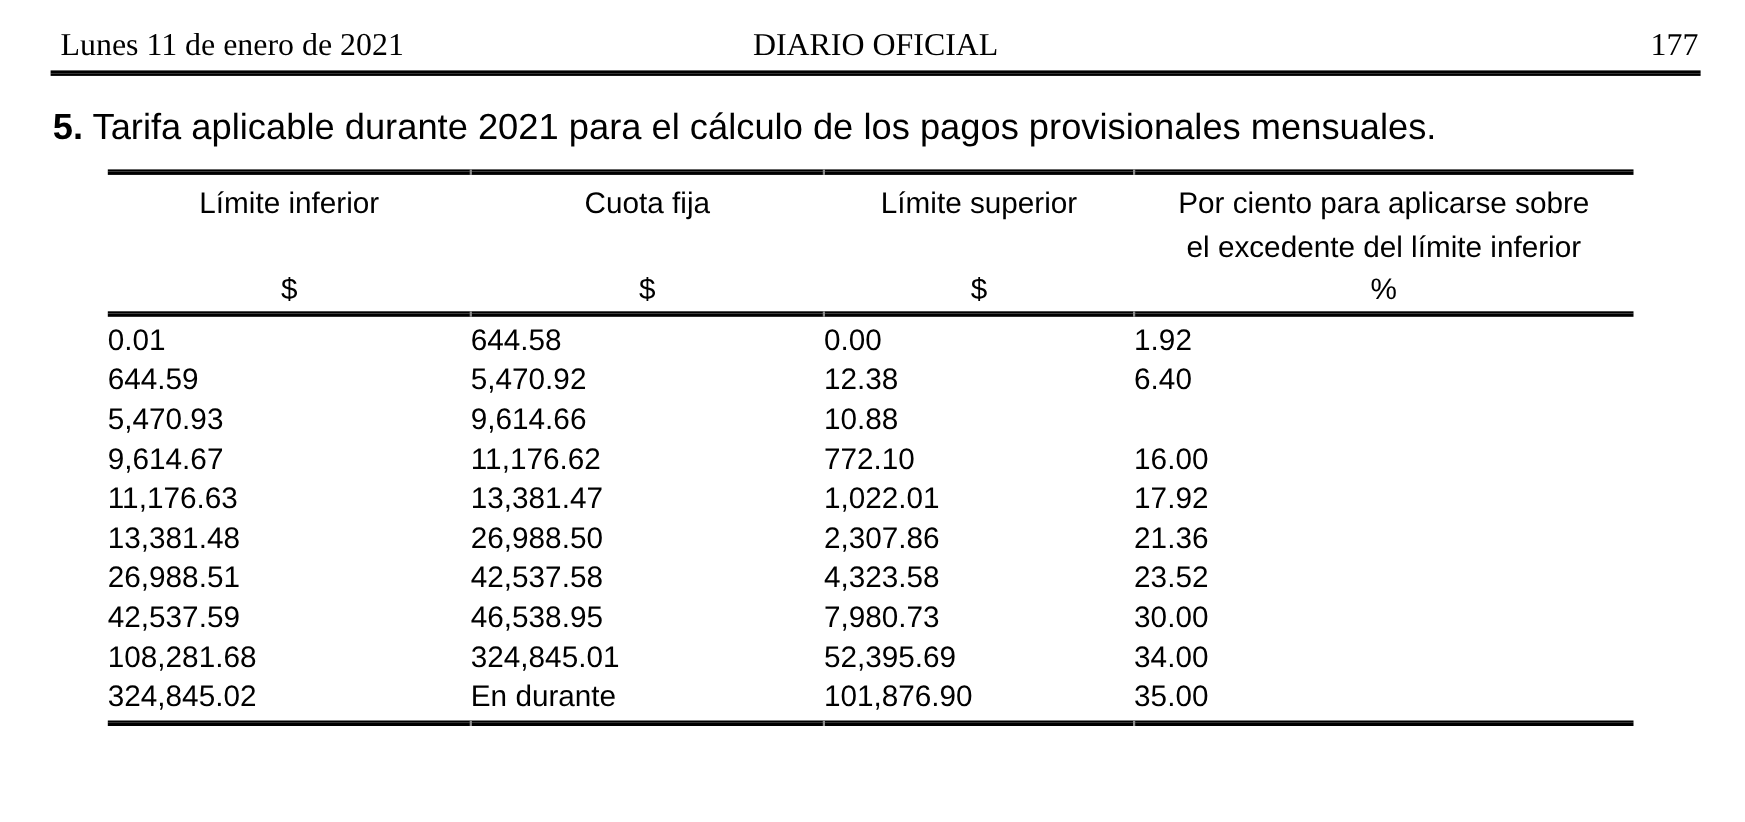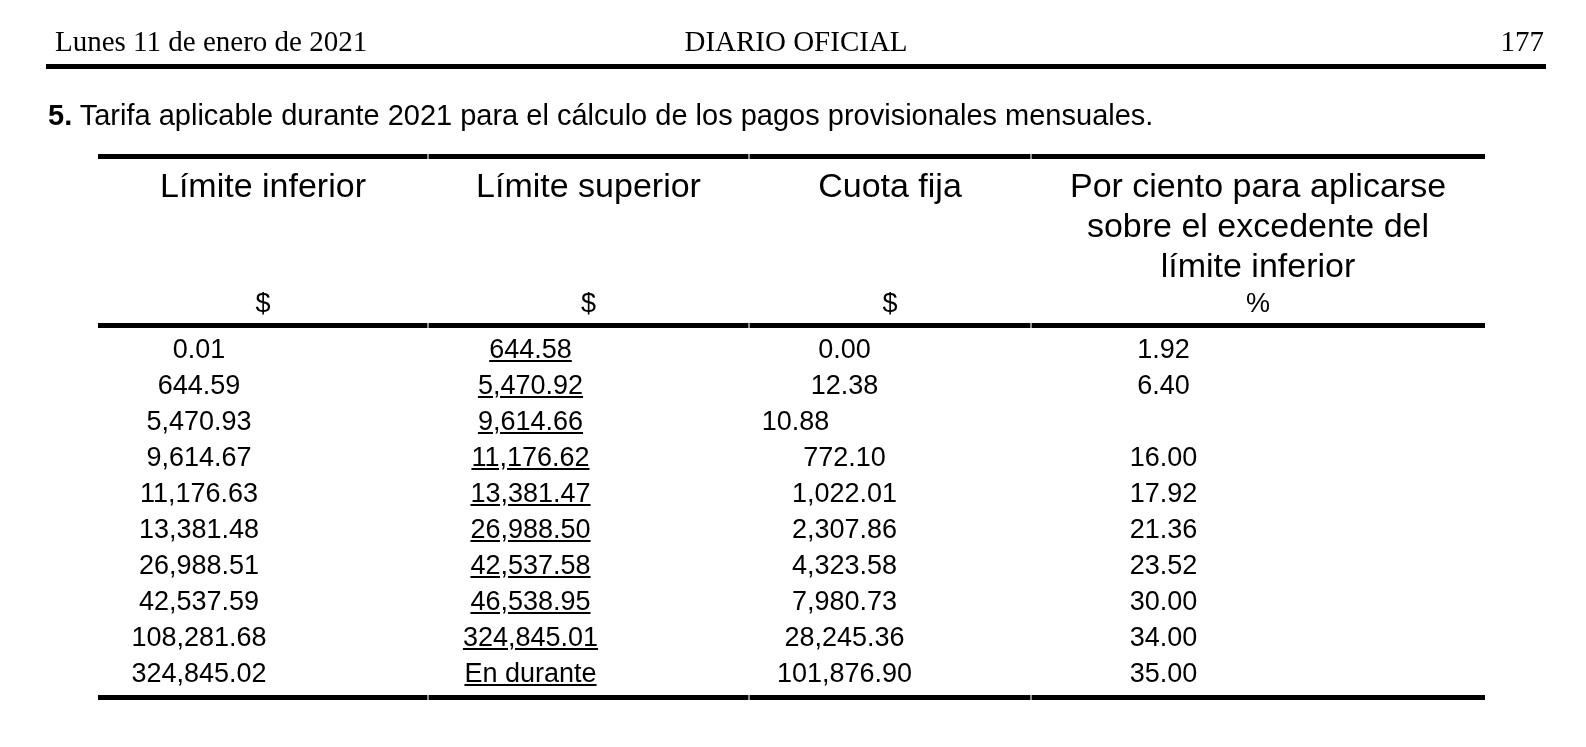--- a/index.html
+++ b/index.html
@@ -35,7 +35,7 @@
   
   .section-heading {
     margin: 28px 40px 0 48px;
-    font-size: 29px;
+    font-size: 33px;
     line-height: 36px;
   }
   .section-heading b { font-weight: bold; }

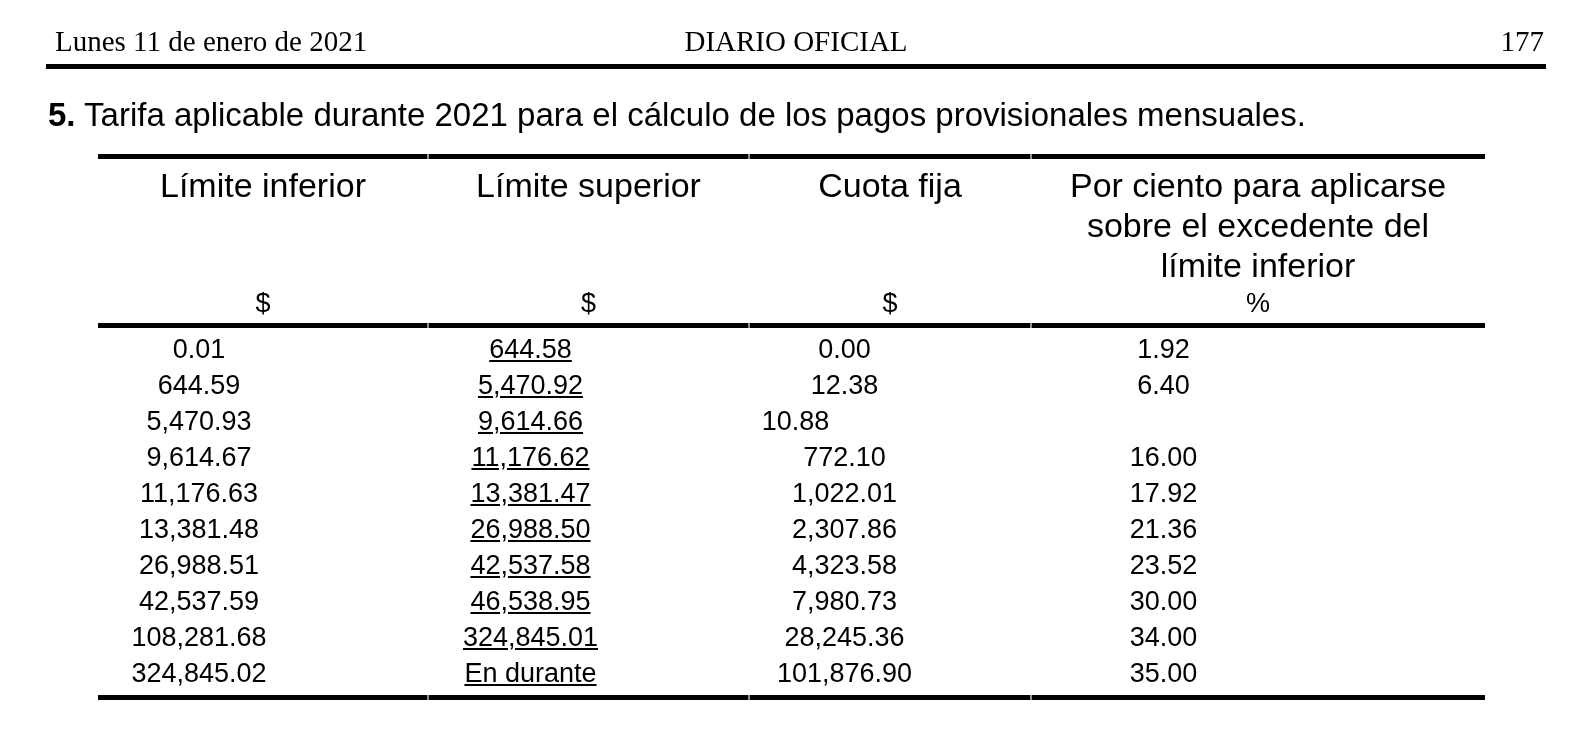--- a/index.html
+++ b/index.html
@@ -68,7 +68,7 @@
   .labels-row {
     padding-top: 6px;
     min-height: 82px;
-    font-size: 34px;
+    font-size: 27px;
     line-height: 40px;
     text-decoration: underline;
   }

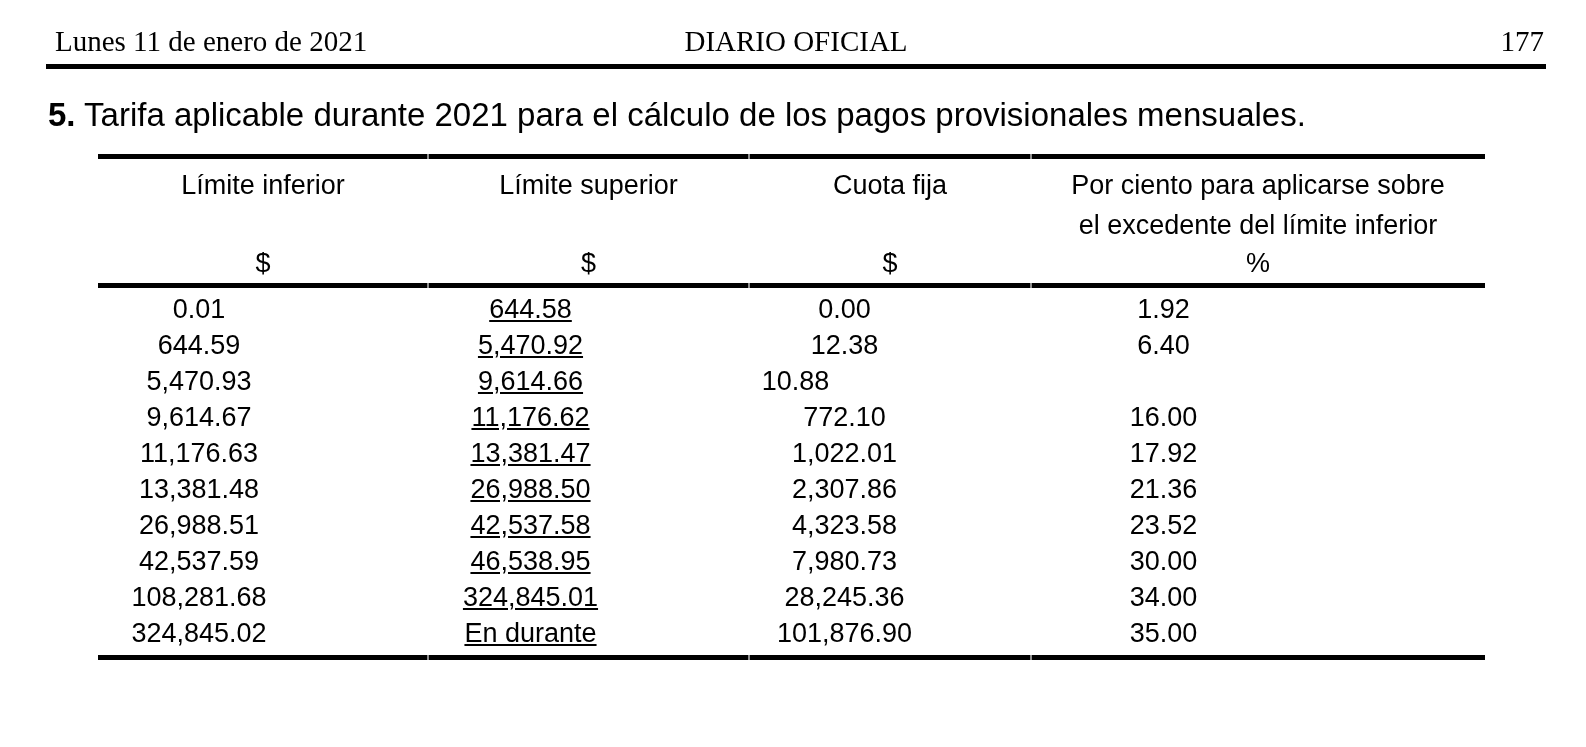--- a/index.html
+++ b/index.html
@@ -126,10 +126,10 @@
         <span class="wrap-label">Límite inferior</span>
       </div>
       <div class="hcell">
+        <span class="wrap-label">Cuota fija</span>
+      </div>
+      <div class="hcell">
         <span class="wrap-label">Límite superior</span>
-      </div>
-      <div class="hcell">
-        <span class="wrap-label">Cuota fija</span>
       </div>
       <div class="hcell">
         <span class="wrap-label">Por ciento para aplicarse sobre el excedente del límite inferior</span>

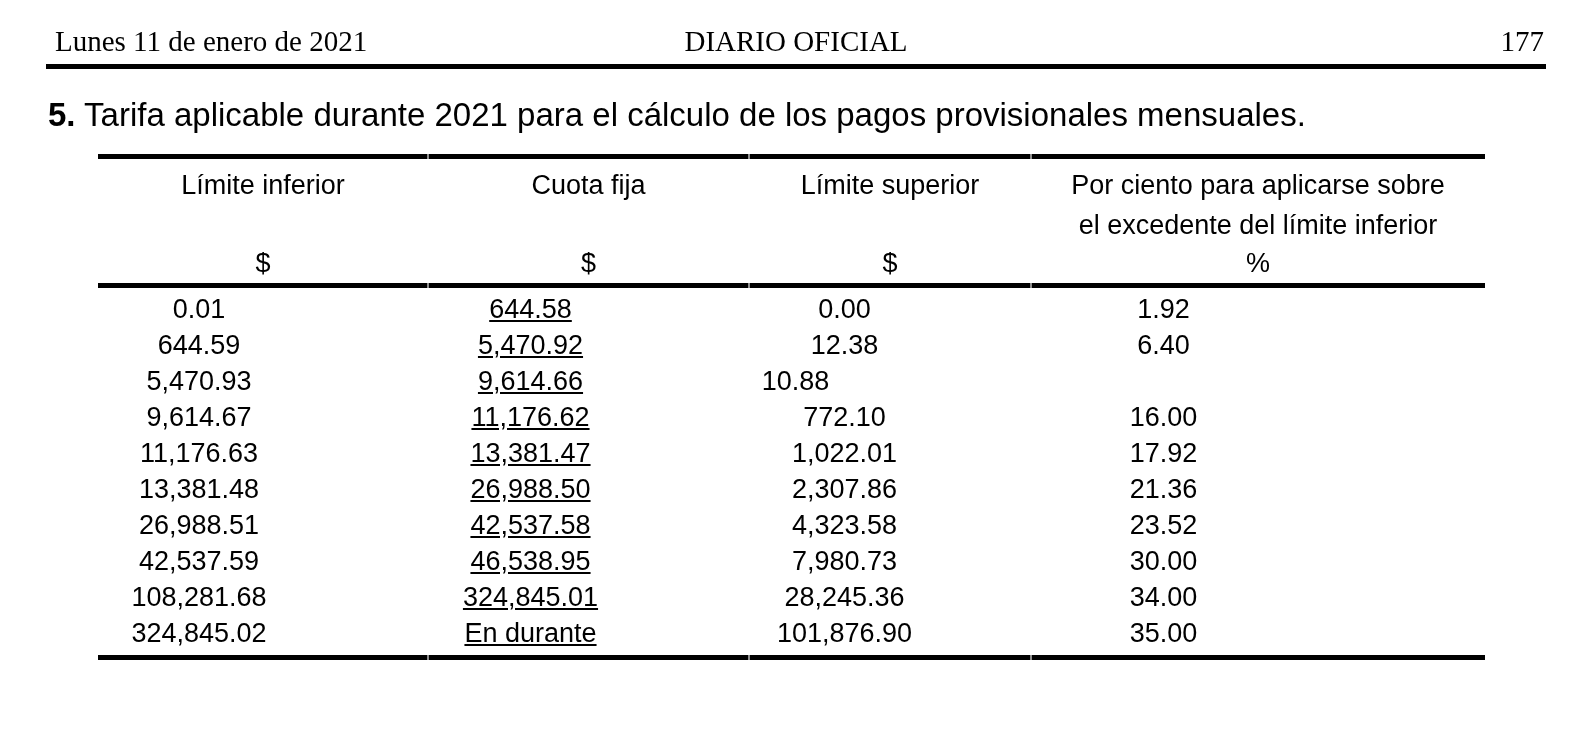--- a/index.html
+++ b/index.html
@@ -90,7 +90,7 @@
     font-size: 27px;
     line-height: 36px;
   }
-  .trow .cell { text-align: center; }
+  .trow .cell { text-align: left; }
   .trow .c0 { padding-right: 128px; }
   .trow .c1 { padding-right: 116px; text-decoration: underline; }
   .trow .c2 { padding-right: 91px; }

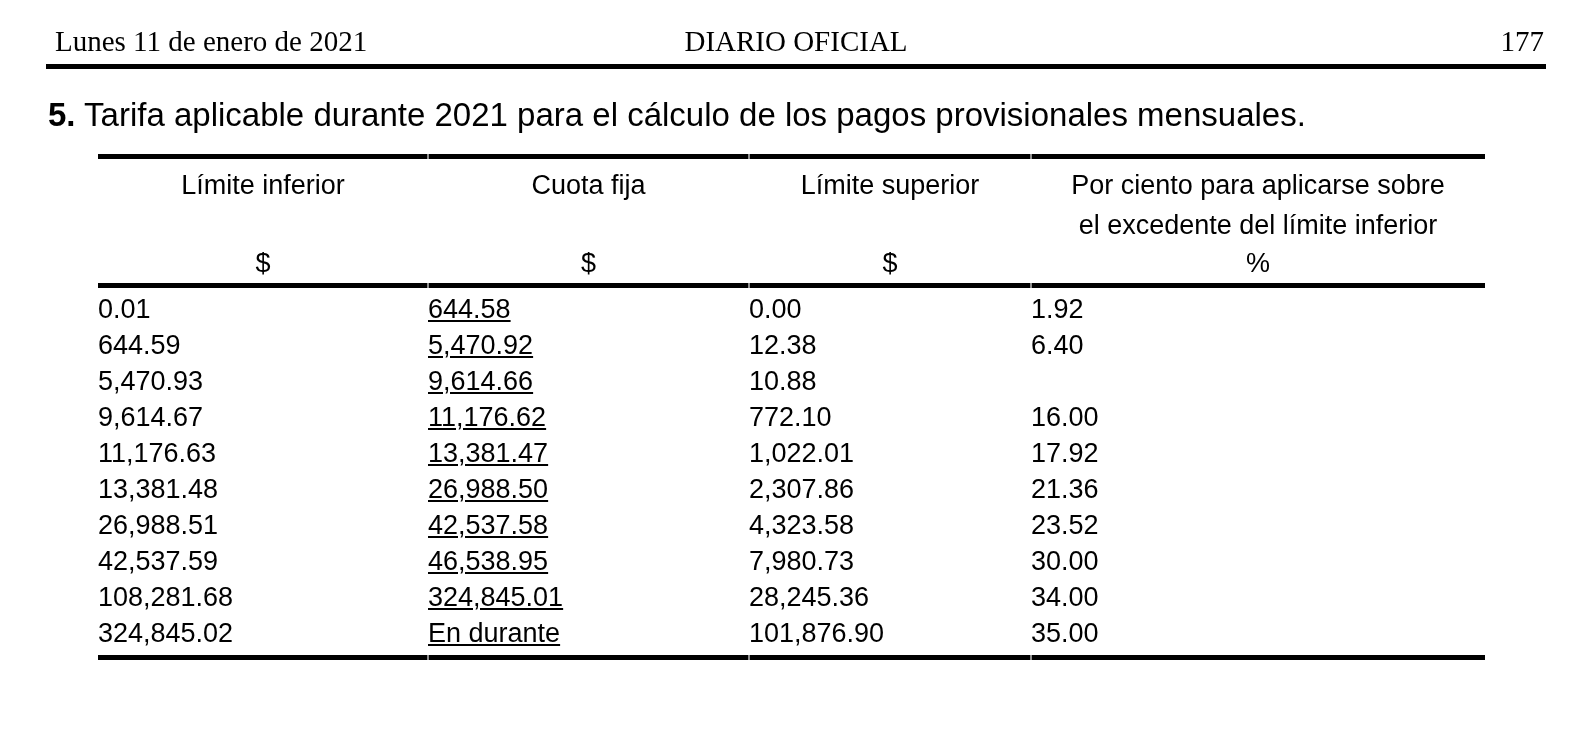--- a/index.html
+++ b/index.html
@@ -92,7 +92,7 @@
   }
   .trow .cell { text-align: left; }
   .trow .c0 { padding-right: 128px; }
-  .trow .c1 { padding-right: 116px; text-decoration: underline; }
+  .trow .c1 { padding-right: 116px; }
   .trow .c2 { padding-right: 91px; }
   .trow .c3 { padding-right: 189px; }
 </style>

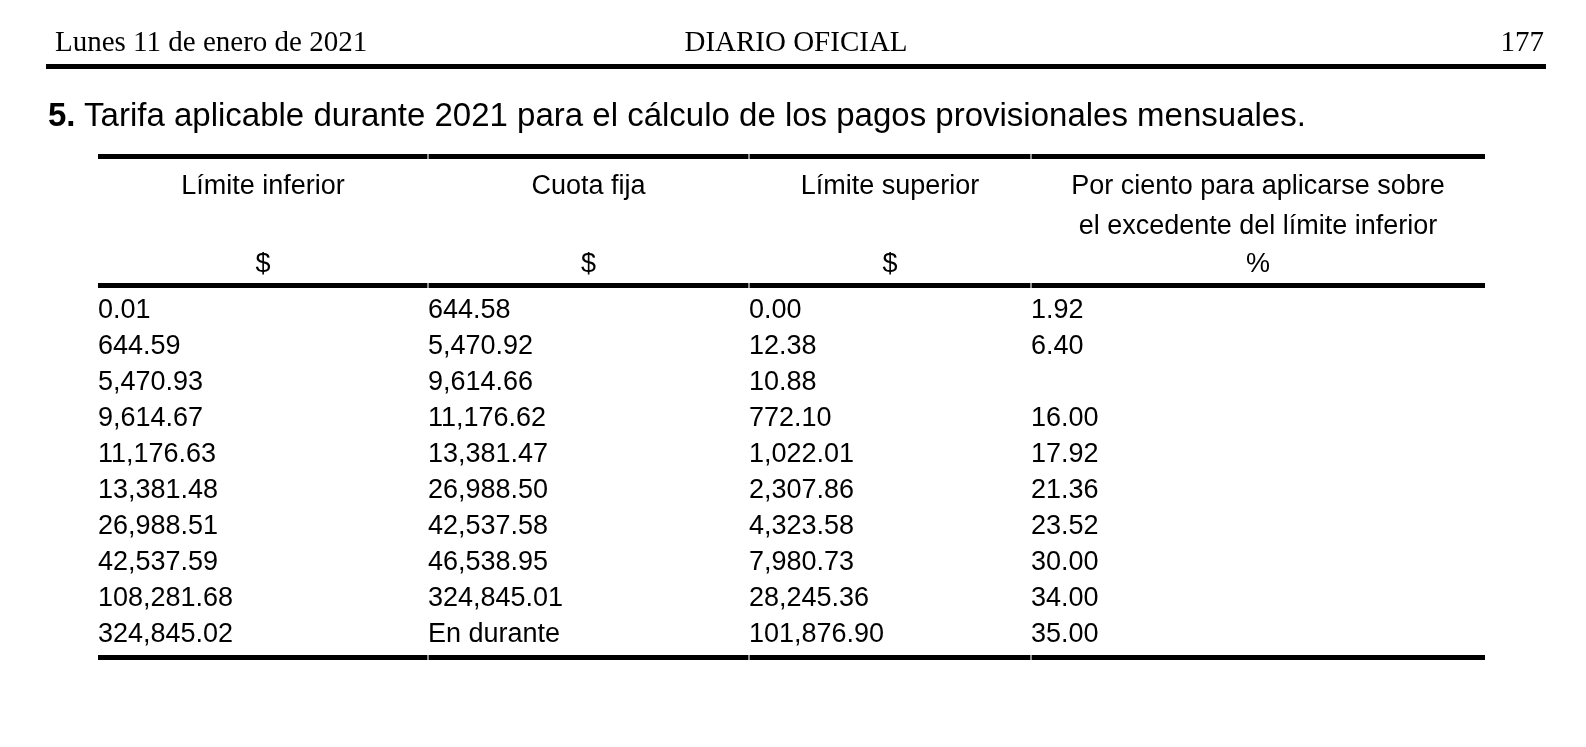--- a/index.html
+++ b/index.html
@@ -209,7 +209,7 @@
   <div class="trow">
     <div class="cell c0">108,281.68</div>
     <div class="cell c1">324,845.01</div>
-    <div class="cell c2">28,245.36</div>
+    <div class="cell c2">52,395.69</div>
     <div class="cell c3">34.00</div>
   </div>
 

